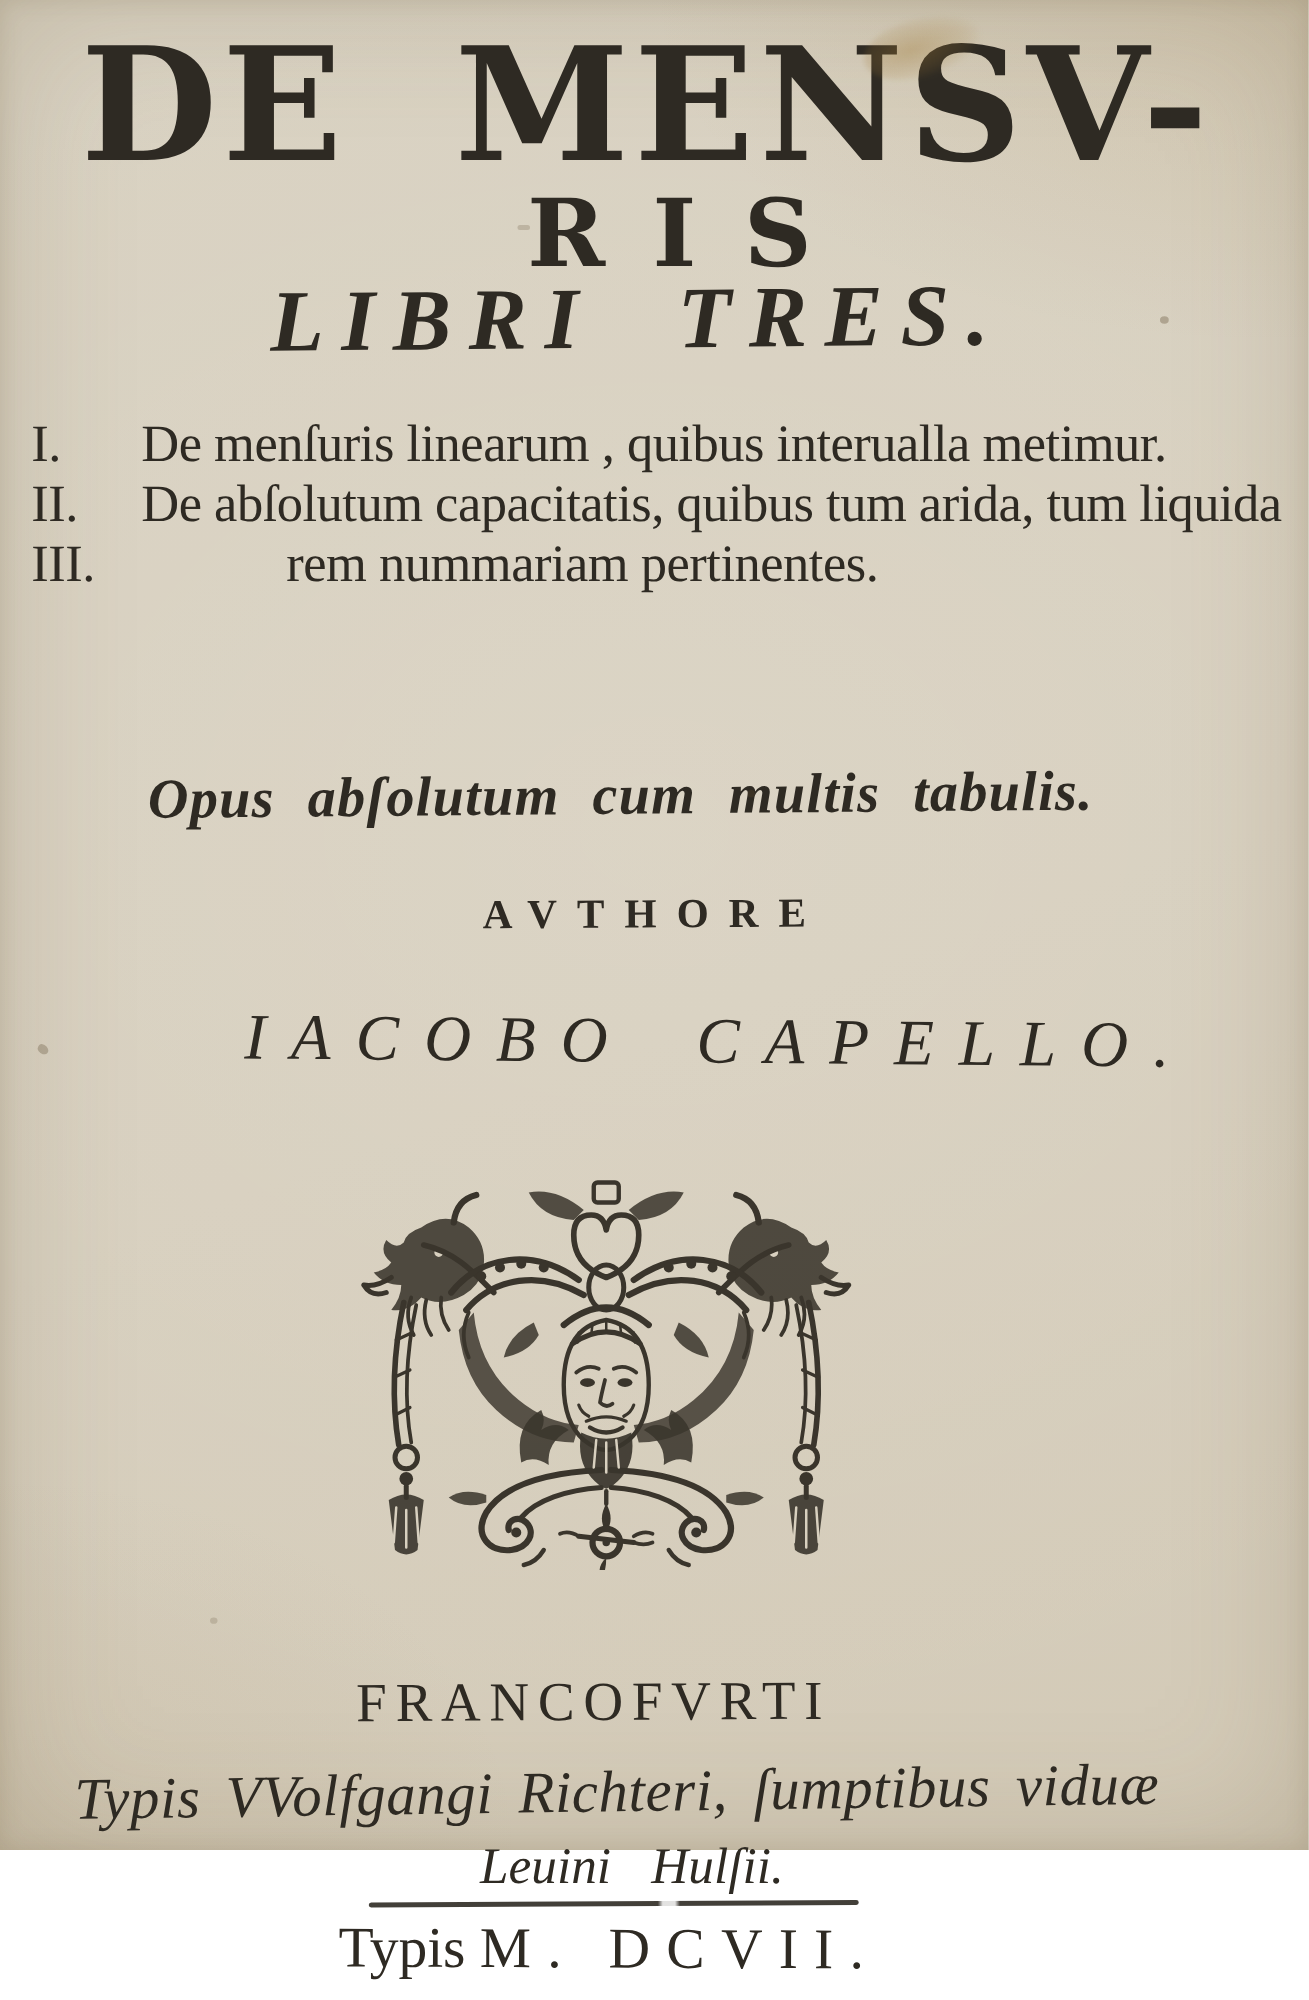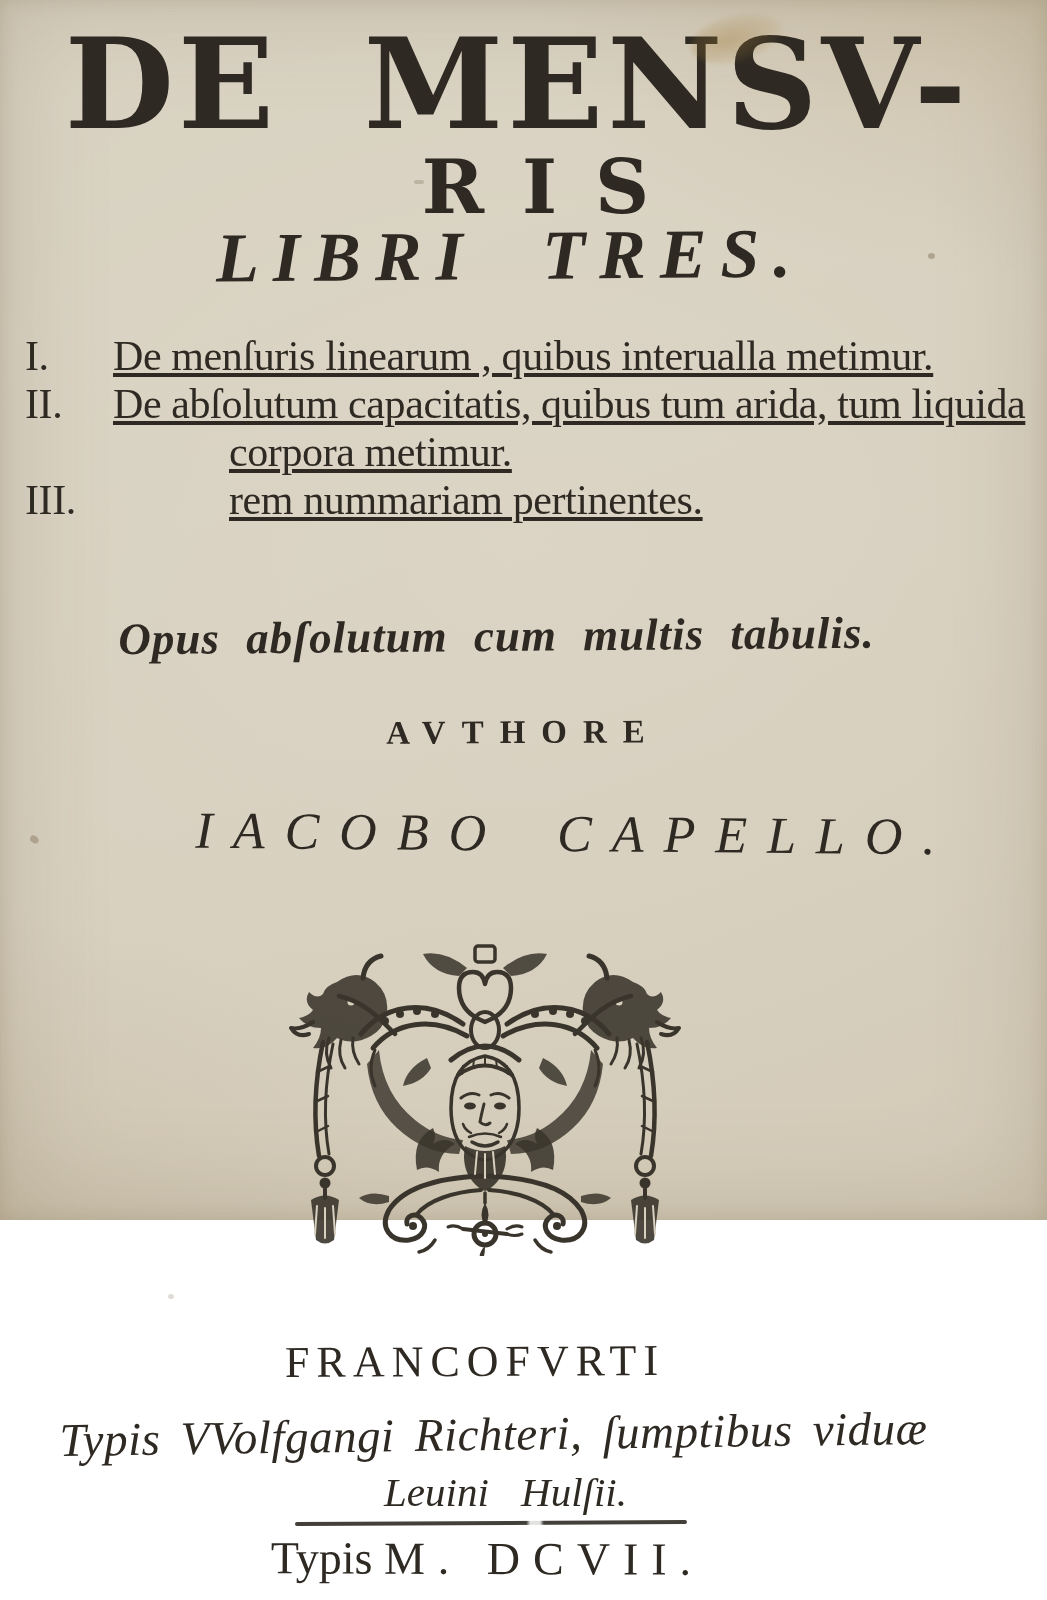--- a/index.html
+++ b/index.html
@@ -17,7 +17,7 @@
   }
   .page{
     position:relative;
-    width:1047px;height:1220px;
+    width:1047px;height:1480px;
     background:
       radial-gradient(900px 500px at 97% 0%, rgba(150,118,60,.14), transparent 55%),
       radial-gradient(700px 500px at 0% 100%, rgba(140,115,70,.10), transparent 60%),

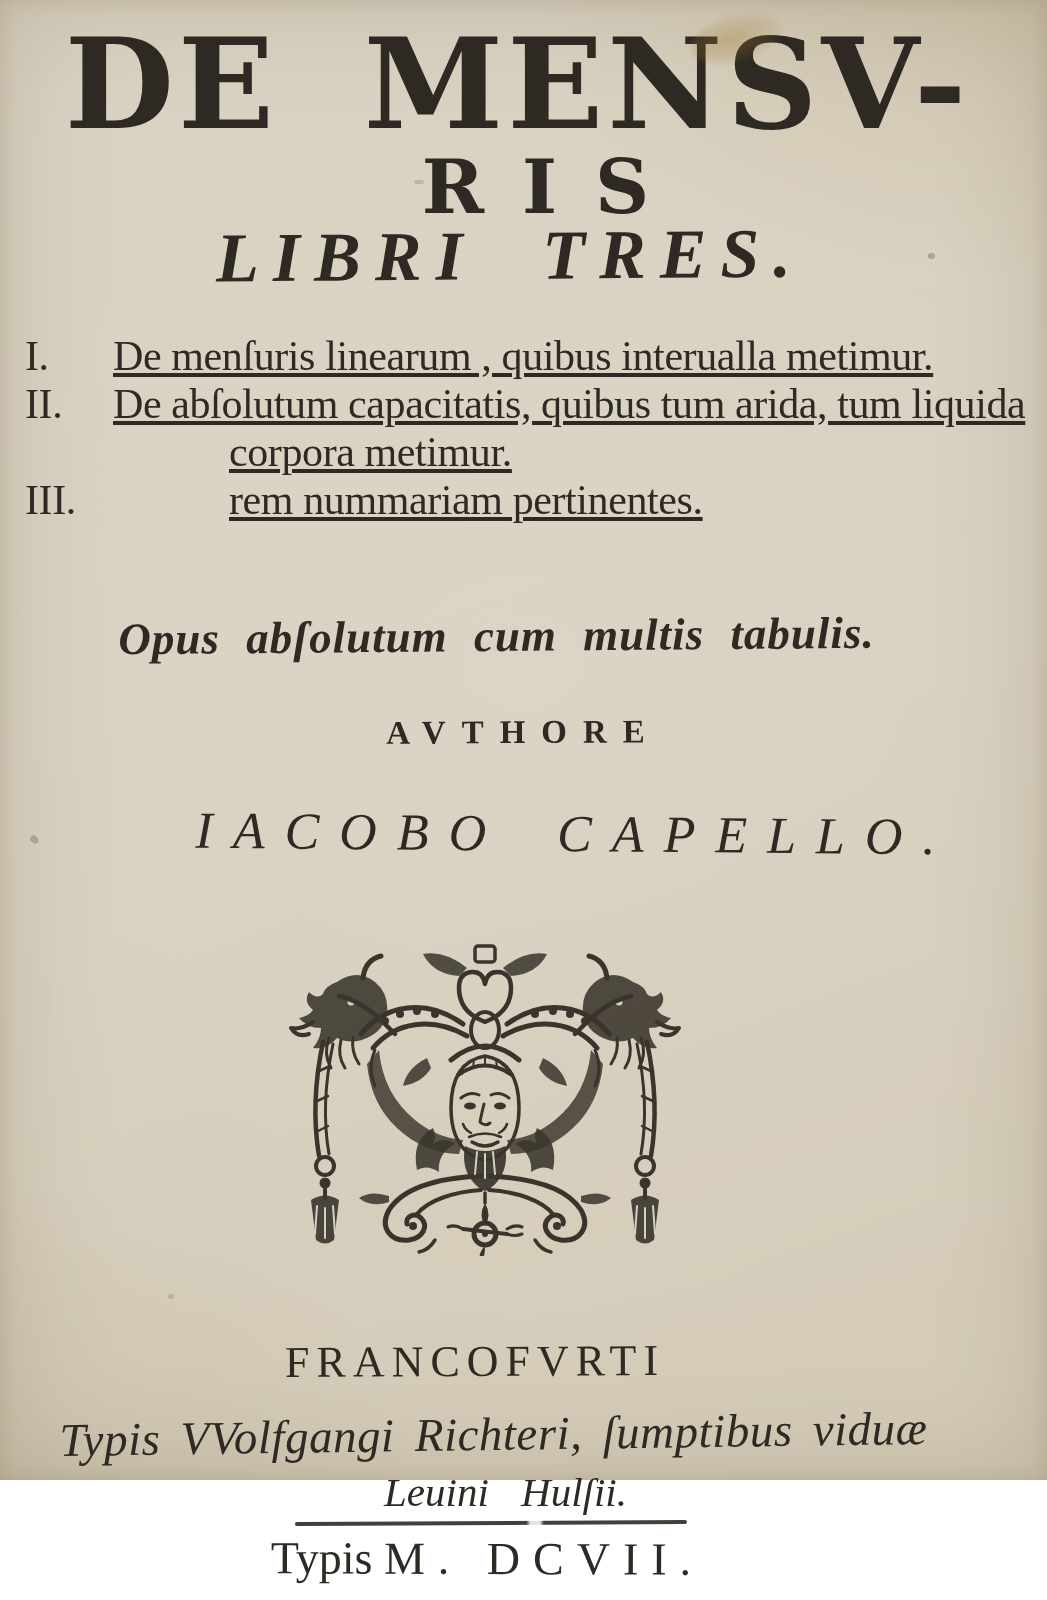--- a/index.html
+++ b/index.html
@@ -63,7 +63,7 @@
   }
   .toc-row{display:flex;align-items:flex-start;}
   .toc-num{flex:0 0 88px;}
-  .toc-text{flex:1;text-decoration:underline;}
+  .toc-text{flex:1;}
   .toc-line2{margin-left:116px;}
 
   .opus{

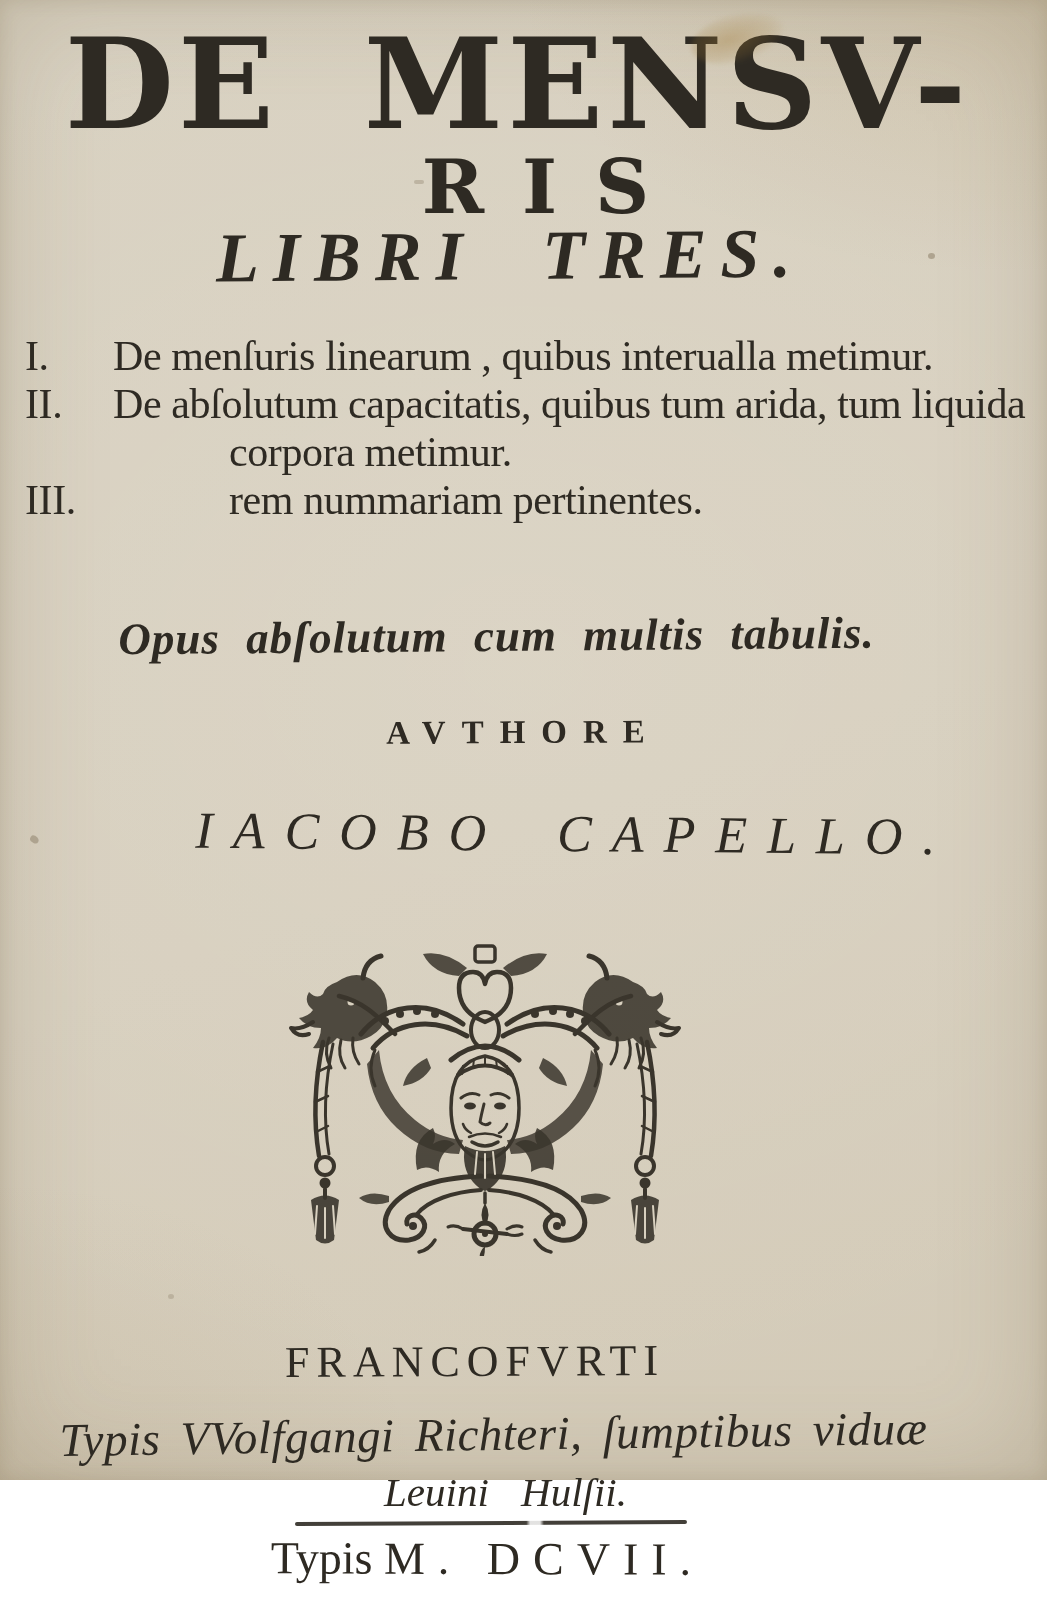--- a/index.html
+++ b/index.html
@@ -176,7 +176,6 @@
       <div class="toc-num">II.</div>
       <div class="toc-text">
         <div>De abſolutum capacitatis, quibus tum arida, tum liquida</div>
-        <div class="toc-line2">corpora metimur.</div>
       </div>
     </div>
     <div class="toc-row">

